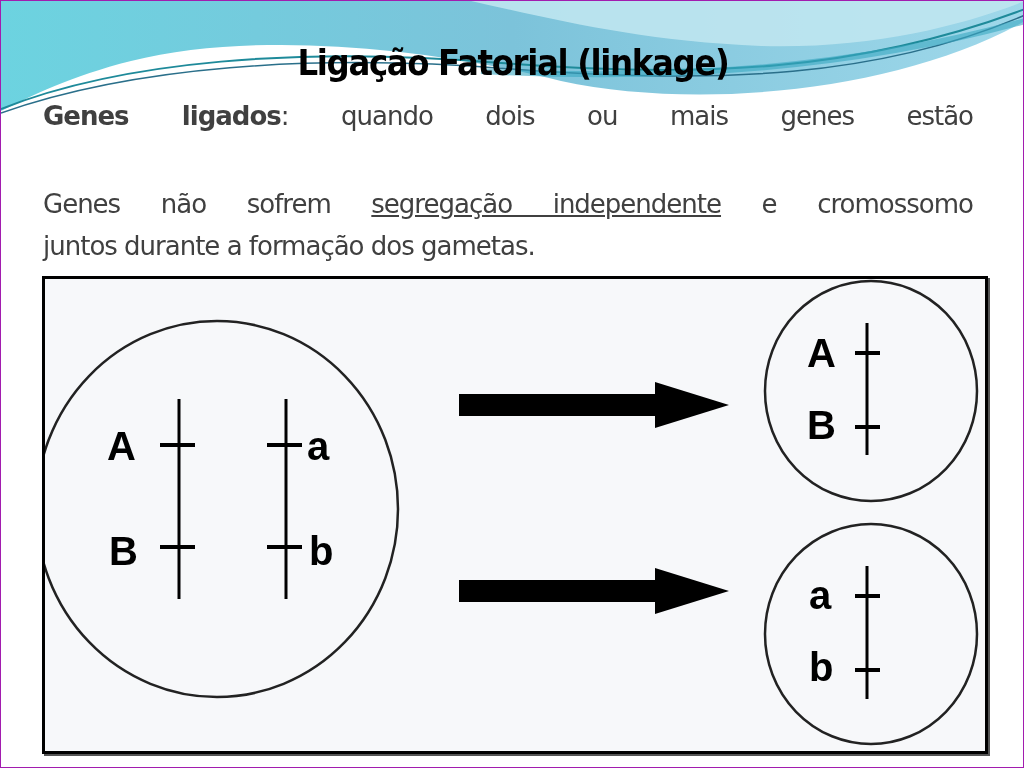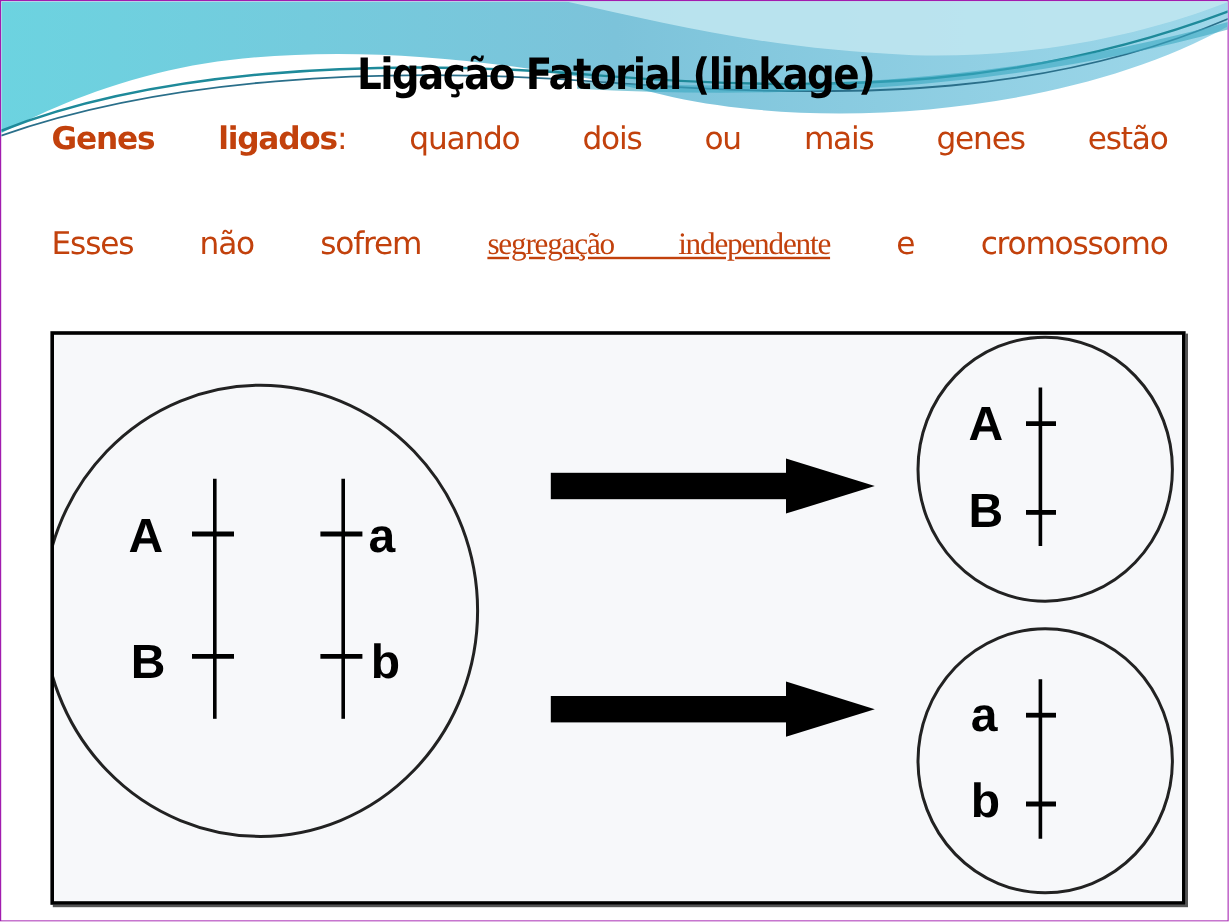--- a/index.html
+++ b/index.html
@@ -7,7 +7,7 @@
     .frame { position:absolute; left:0; top:0; width:1022px; height:766px; border:1px solid #a21caf; background:#fff; overflow:hidden; }
     .waves { position:absolute; left:0; top:0; width:1024px; height:130px; }
     .title { position:absolute; left:0; top:44px; width:1024px; text-align:center; font-family:"DejaVu Sans", sans-serif; font-weight:bold; font-size:36px; letter-spacing:-1.5px; color:#000; transform:scaleX(0.9); transform-origin:center; line-height:1; }
-    .para { position:absolute; left:42px; width:930px; font-family:"DejaVu Sans", sans-serif; font-size:26px; line-height:42px; color:#c2410c; text-align:justify; letter-spacing:-1px; }
+    .para { position:absolute; left:42px; width:930px; font-family:"DejaVu Sans", sans-serif; font-size:26px; line-height:42px; color:#404040; text-align:justify; letter-spacing:-1px; }
     .p1 { top:94px; }
     .p2 { top:182px; }
     .para b { font-weight:bold; }

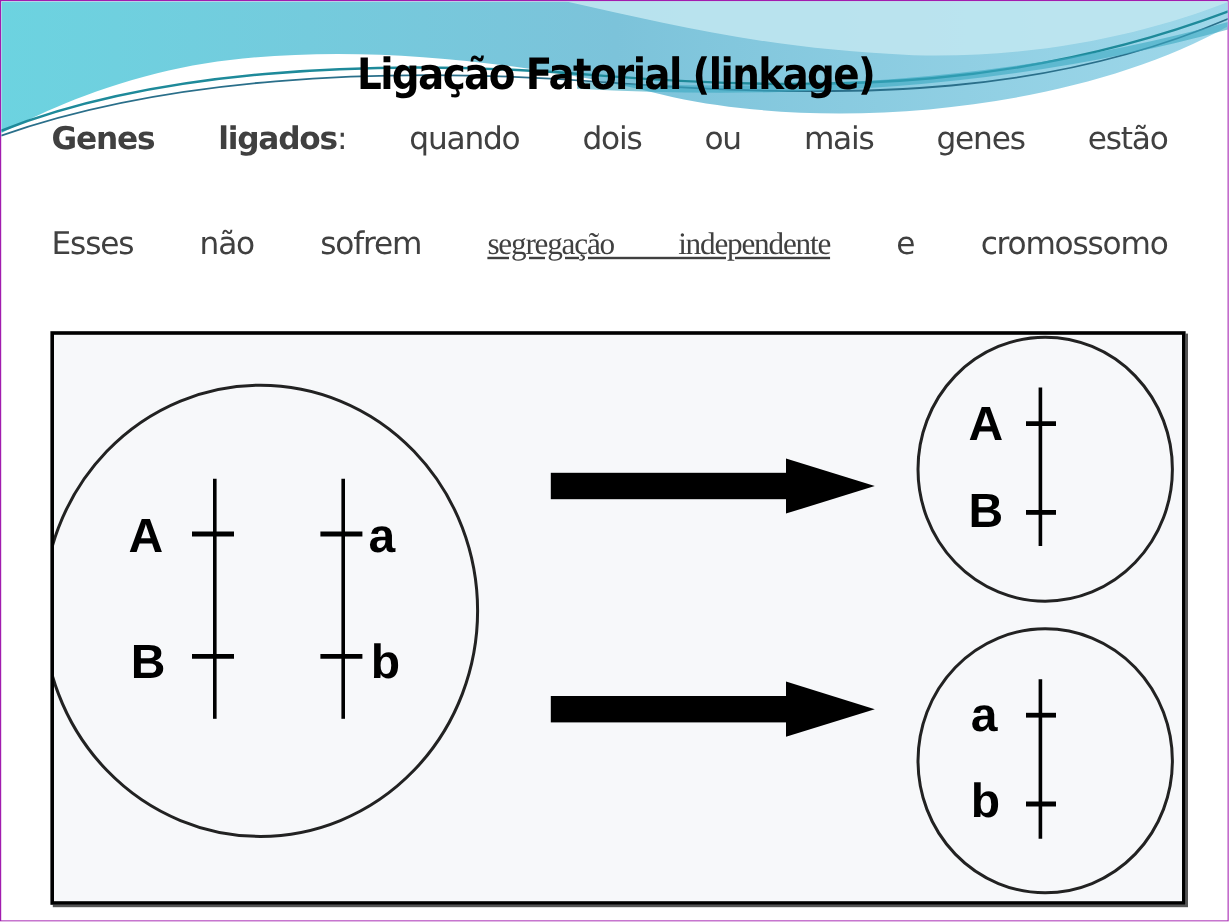--- a/index.html
+++ b/index.html
@@ -43,7 +43,7 @@
   </div>
 
   <div class="para p2">
-    <span class="just"><span>Esses não sofrem </span><u>segregação independente</u><span> e cromossomo</span></span>
+    <span class="just"><span>Genes não sofrem </span><u>segregação independente</u><span> e cromossomo</span></span>
   </div>
 
   <div class="diagram">

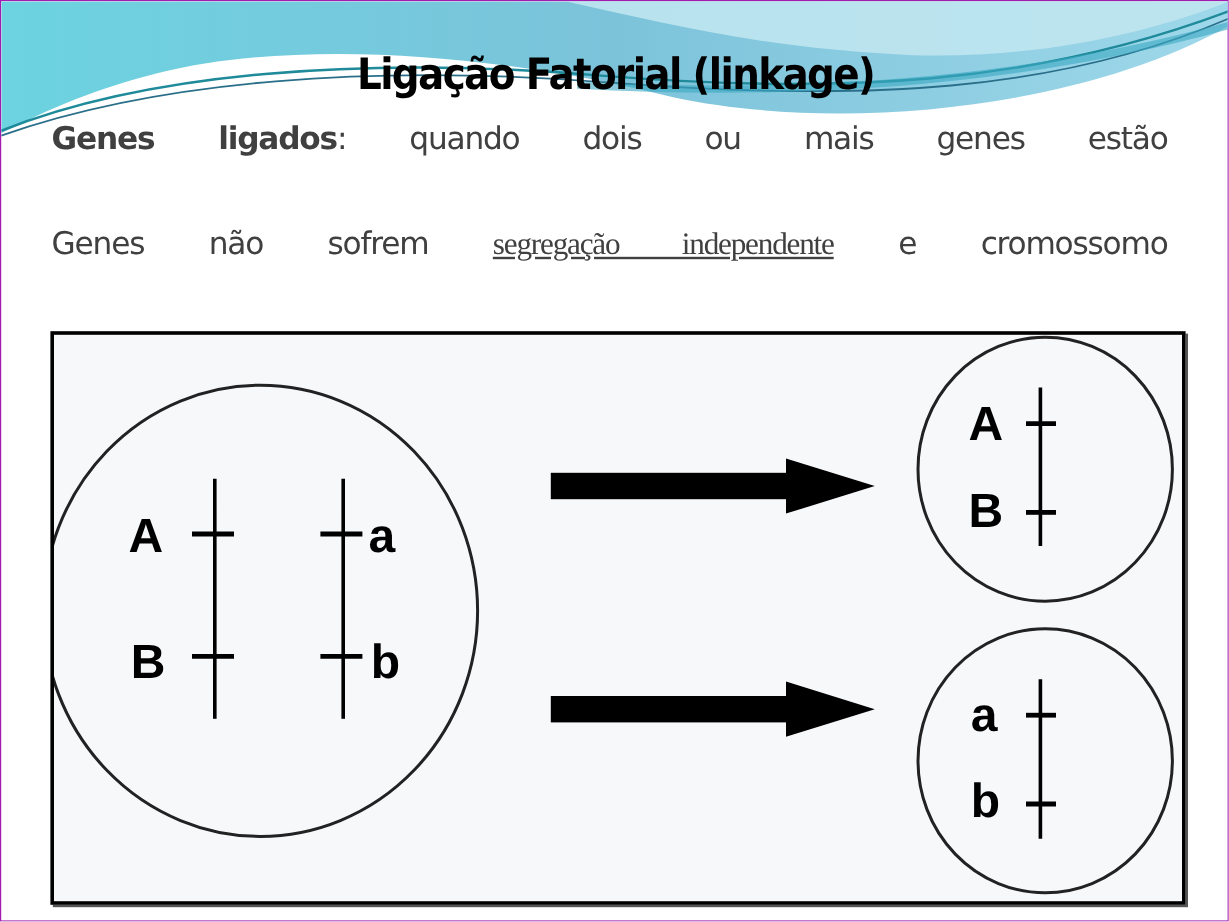--- a/index.html
+++ b/index.html
@@ -11,7 +11,7 @@
     .p1 { top:94px; }
     .p2 { top:182px; }
     .para b { font-weight:bold; }
-    .para u { text-decoration:underline;font-family:Liberation Serif, serif; }
+    .para u { text-decoration:underline; }
     .just { text-align-last:justify; display:block; }
     .diagram { position:absolute; left:41px; top:275px; width:940px; height:472px; border:3px solid #000; background:#f7f8fa; box-shadow:2px 2px 0 #555; }
     .diagram svg { position:absolute; left:0; top:0; }

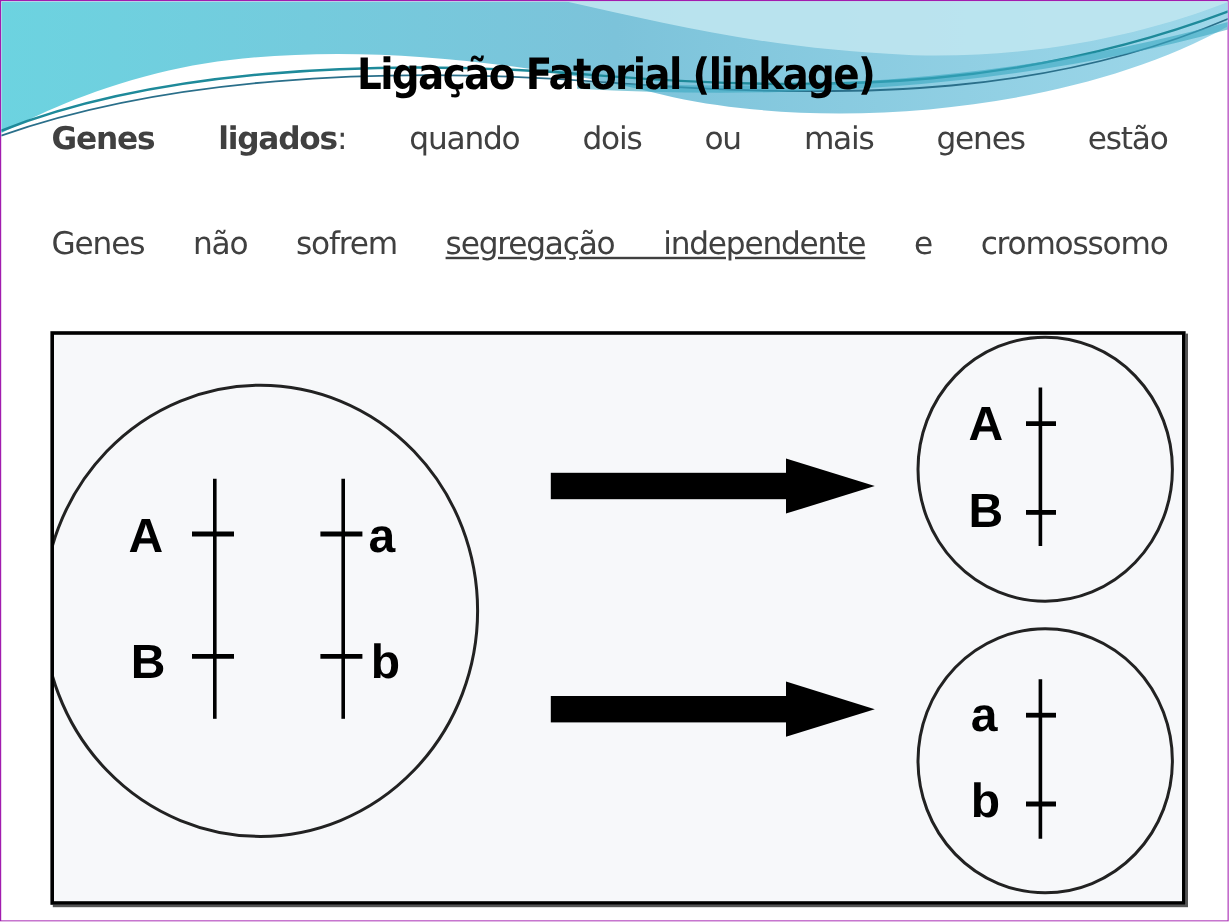--- a/index.html
+++ b/index.html
@@ -44,6 +44,7 @@
 
   <div class="para p2">
     <span class="just"><span>Genes não sofrem </span><u>segregação independente</u><span> e cromossomo</span></span>
+    <span>juntos durante a formação dos gametas.</span>
   </div>
 
   <div class="diagram">

